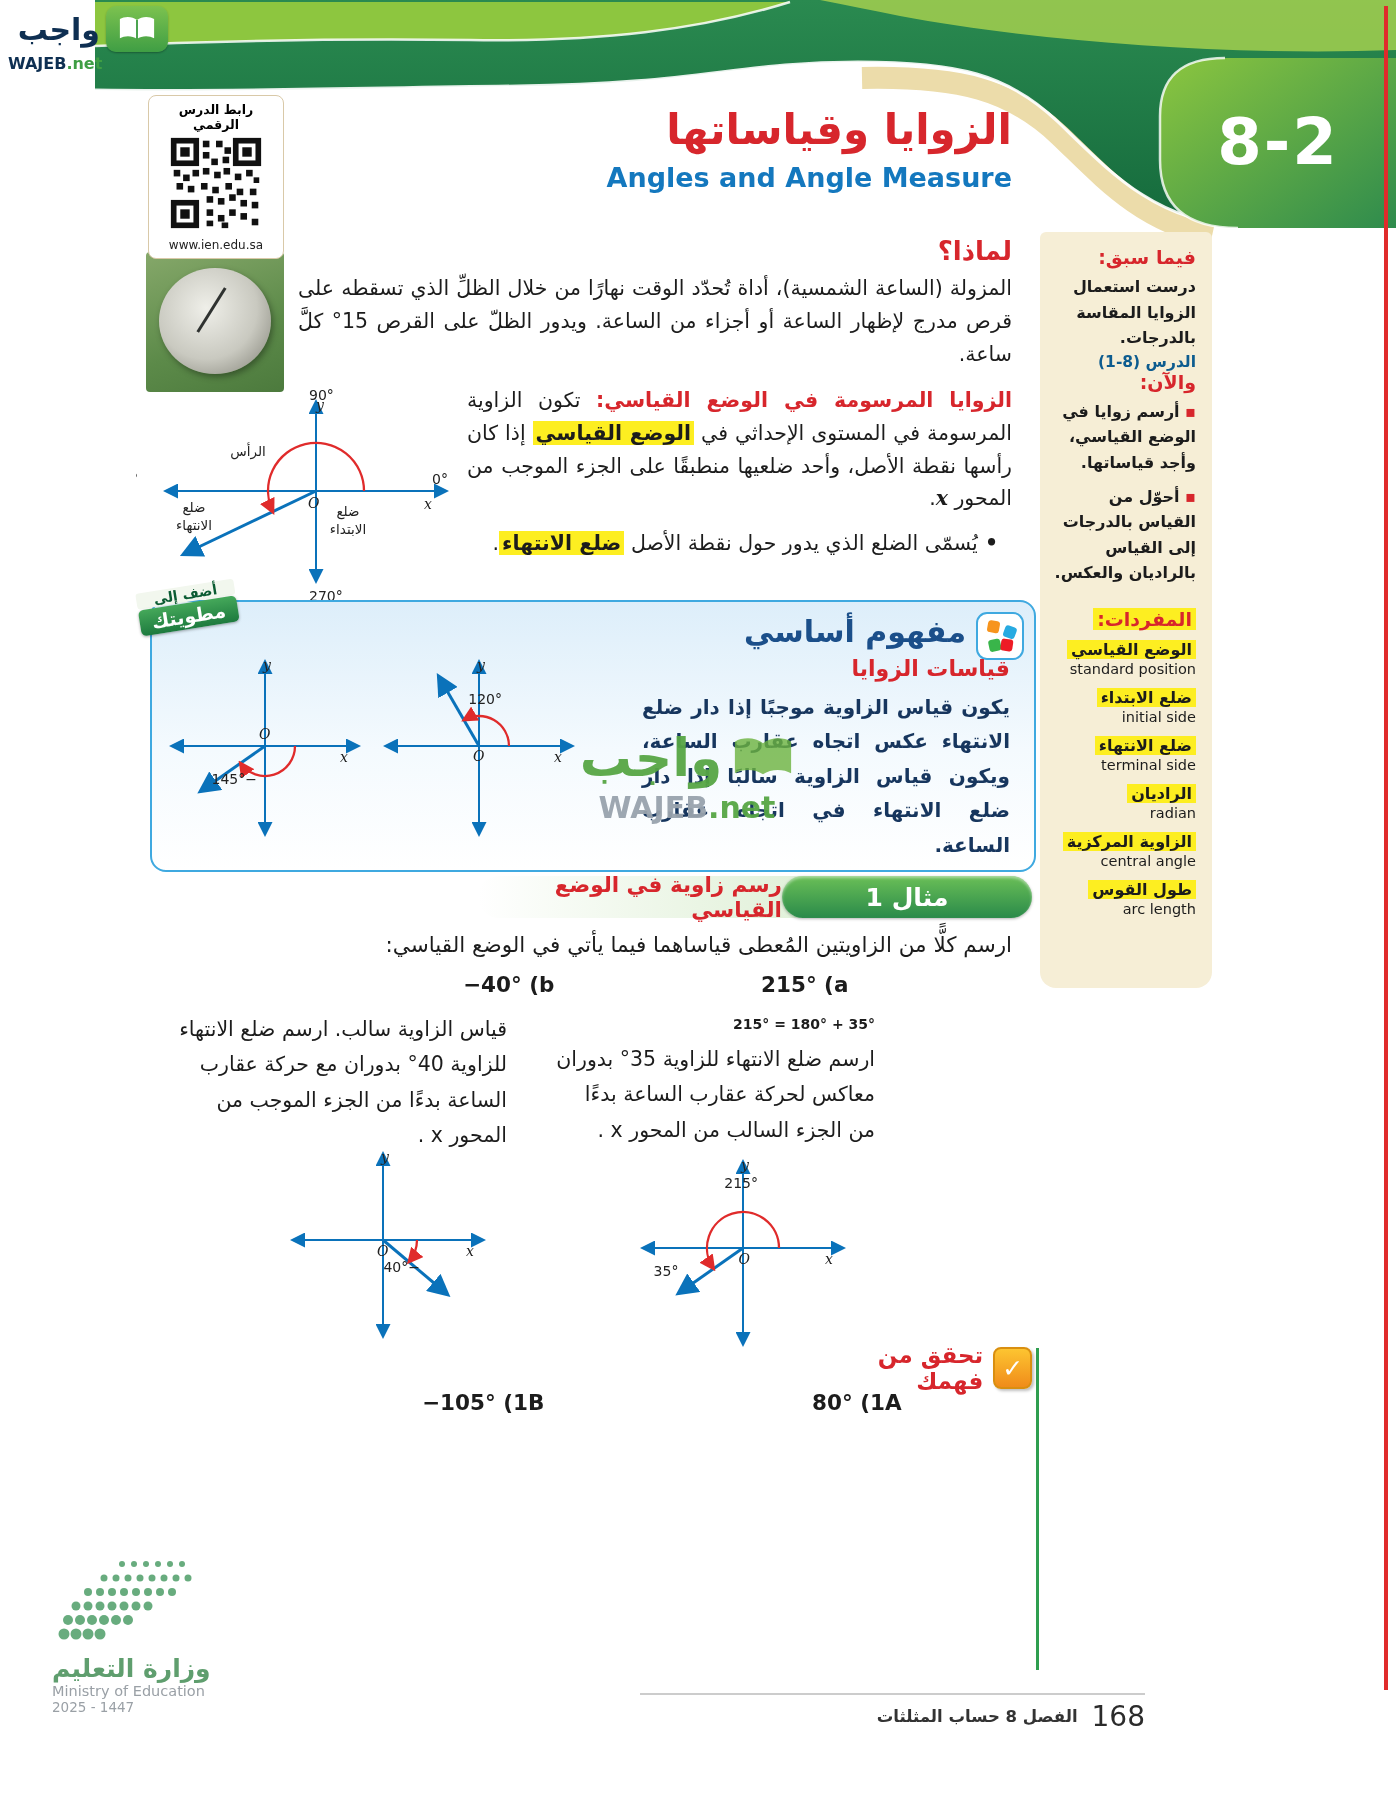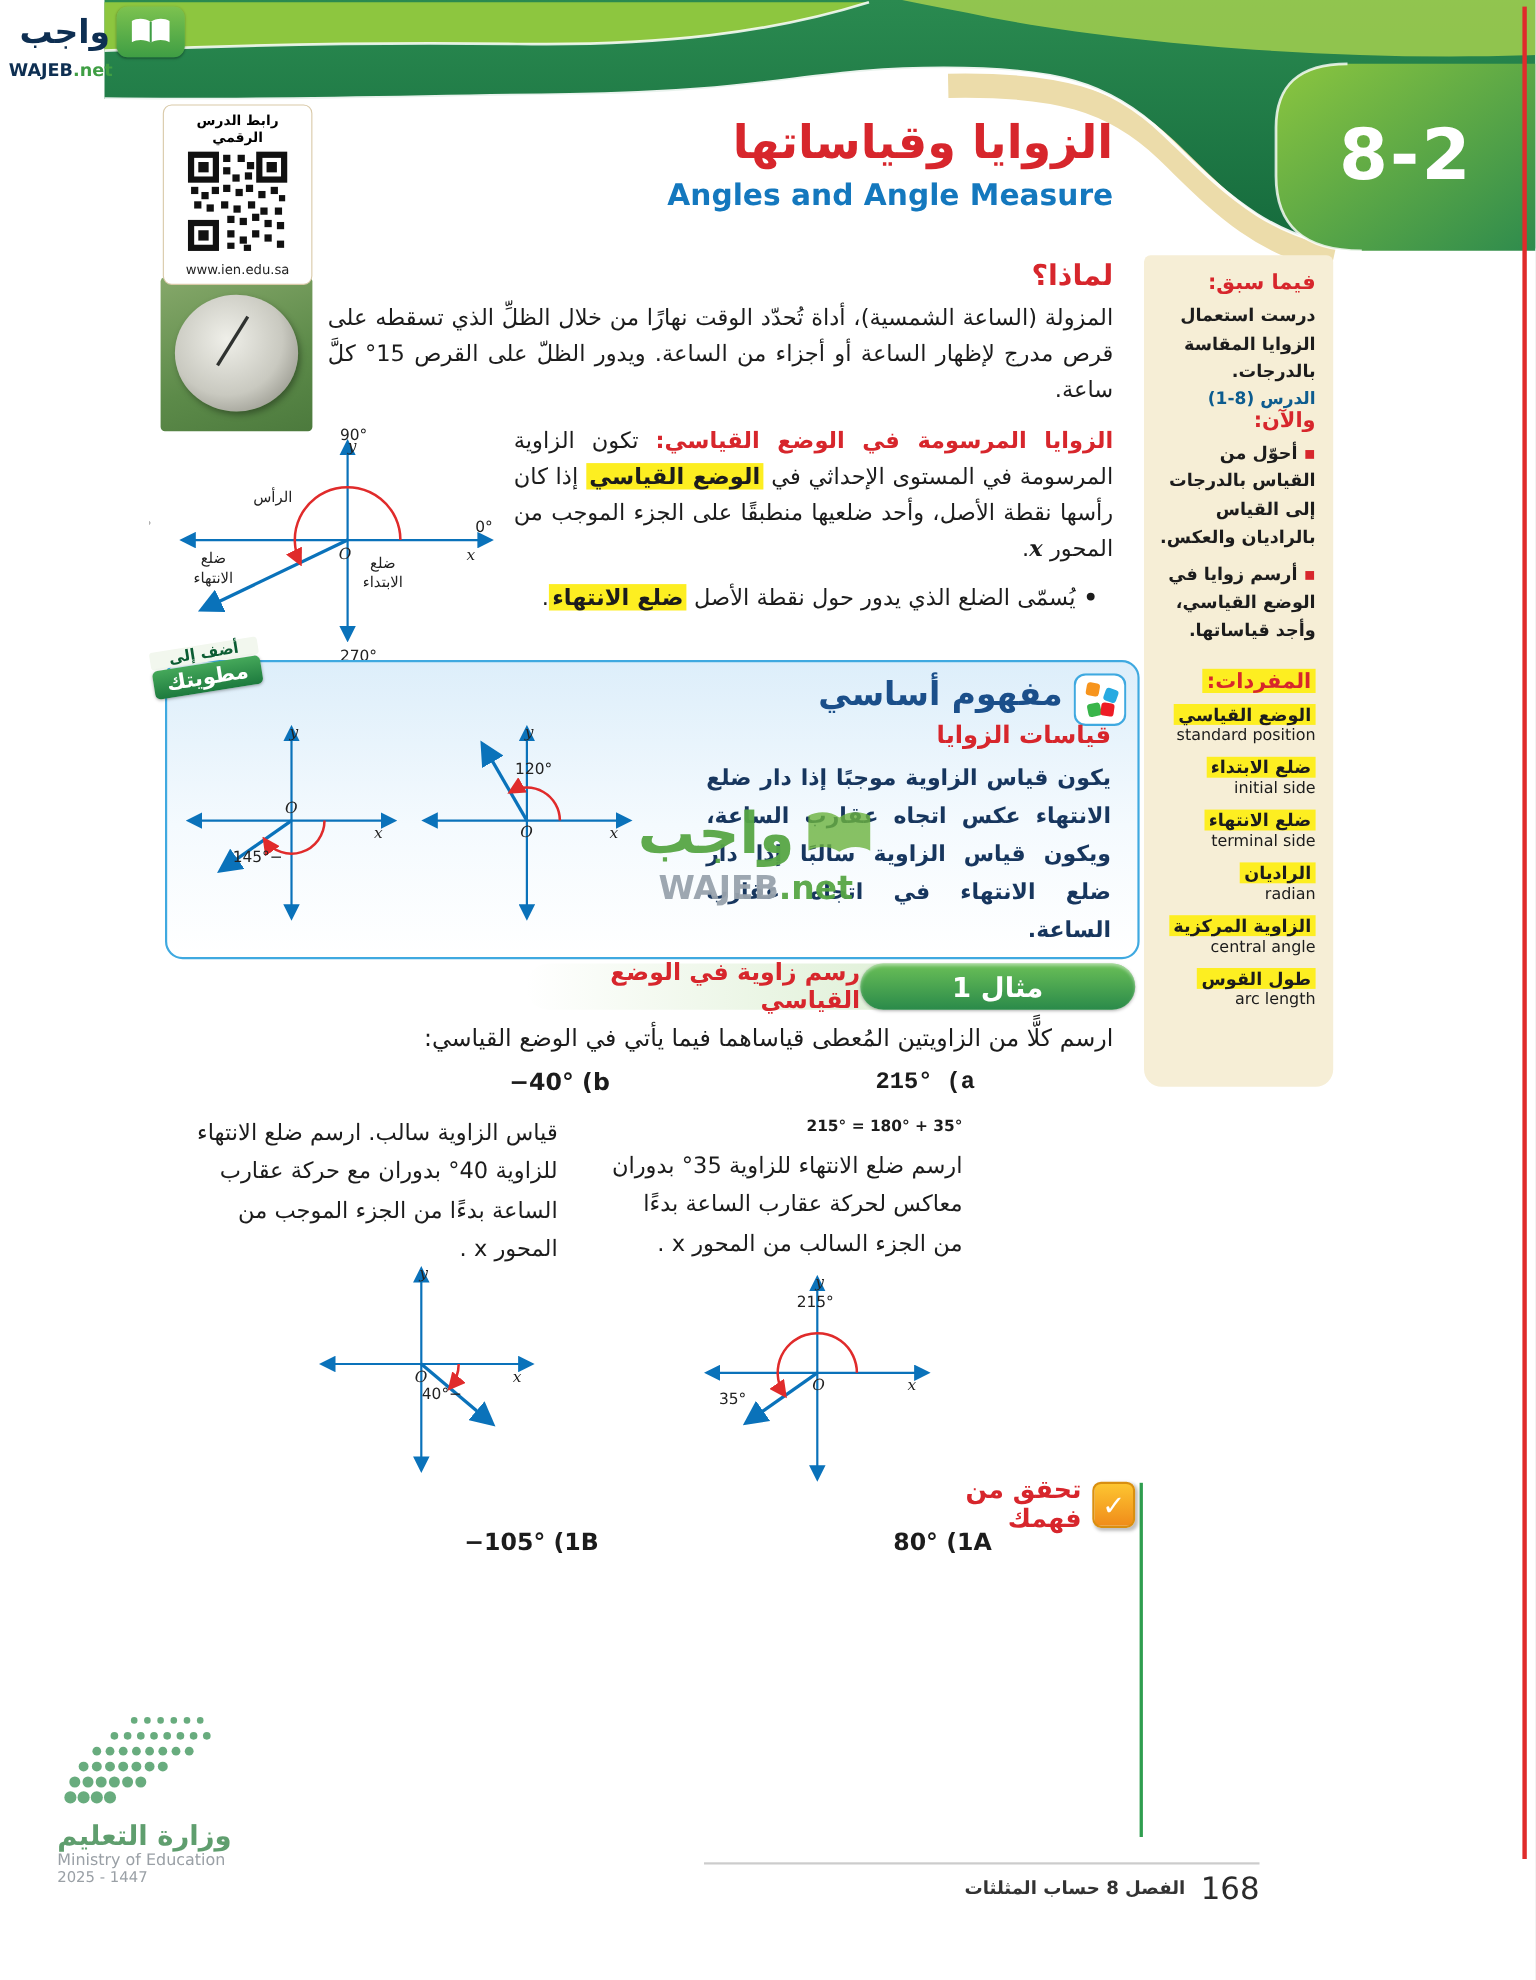--- a/index.html
+++ b/index.html
@@ -253,8 +253,8 @@
     <div class="sb-lesson">الدرس (8-1)</div>
     <div class="sb-title" style="margin-top:0;text-align:right;">والآن:</div>
     <ul class="sb-now">
+      <li>أرسم زوايا في الوضع القياسي، وأجد قياساتها.</li>
       <li>أحوّل من القياس بالدرجات إلى القياس بالراديان والعكس.</li>
-      <li>أرسم زوايا في الوضع القياسي، وأجد قياساتها.</li>
     </ul>
     <div class="sb-vocab-title">المفردات:</div>
     <div class="vocab-item">

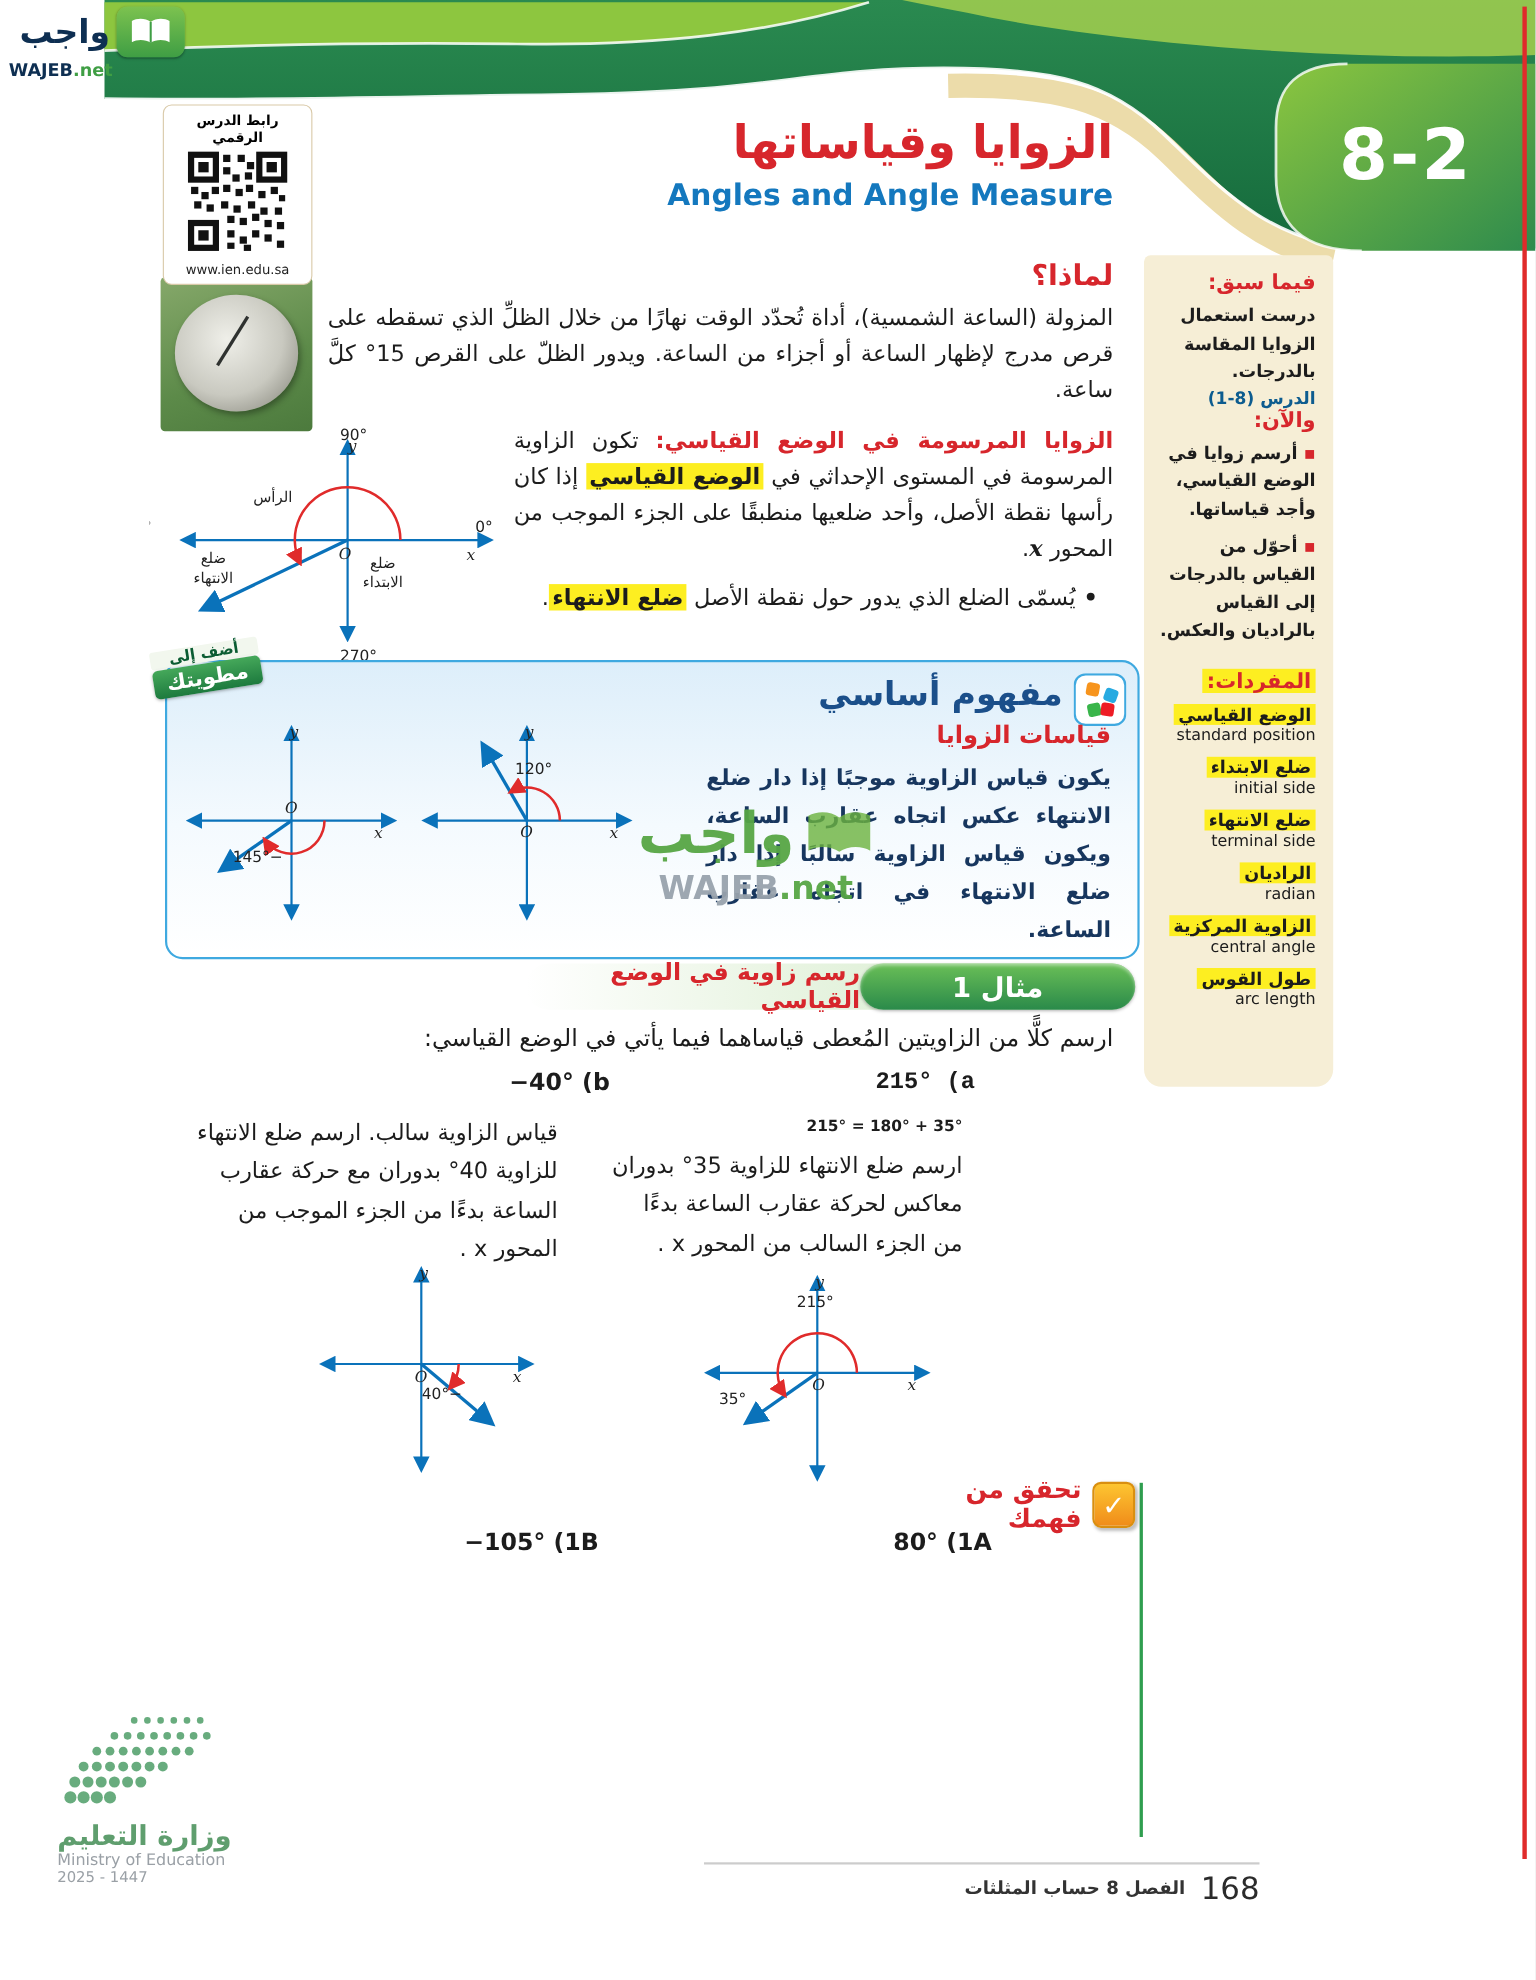--- a/index.html
+++ b/index.html
@@ -384,7 +384,7 @@
 
   <div class="ex-intro">ارسم كلًّا من الزاويتين المُعطى قياساهما فيما يأتي في الوضع القياسي:</div>
 
-  <div class="item ltr" style="left:796px;font-family:Liberation Mono, monospace;">215°  (a</div>
+  <div class="item ltr" style="left:761px;">215°  (a</div>
   <div class="item ltr" style="left:463px;">−40°  (b</div>
 
   <div class="sol" style="left:555px;width:320px;">

